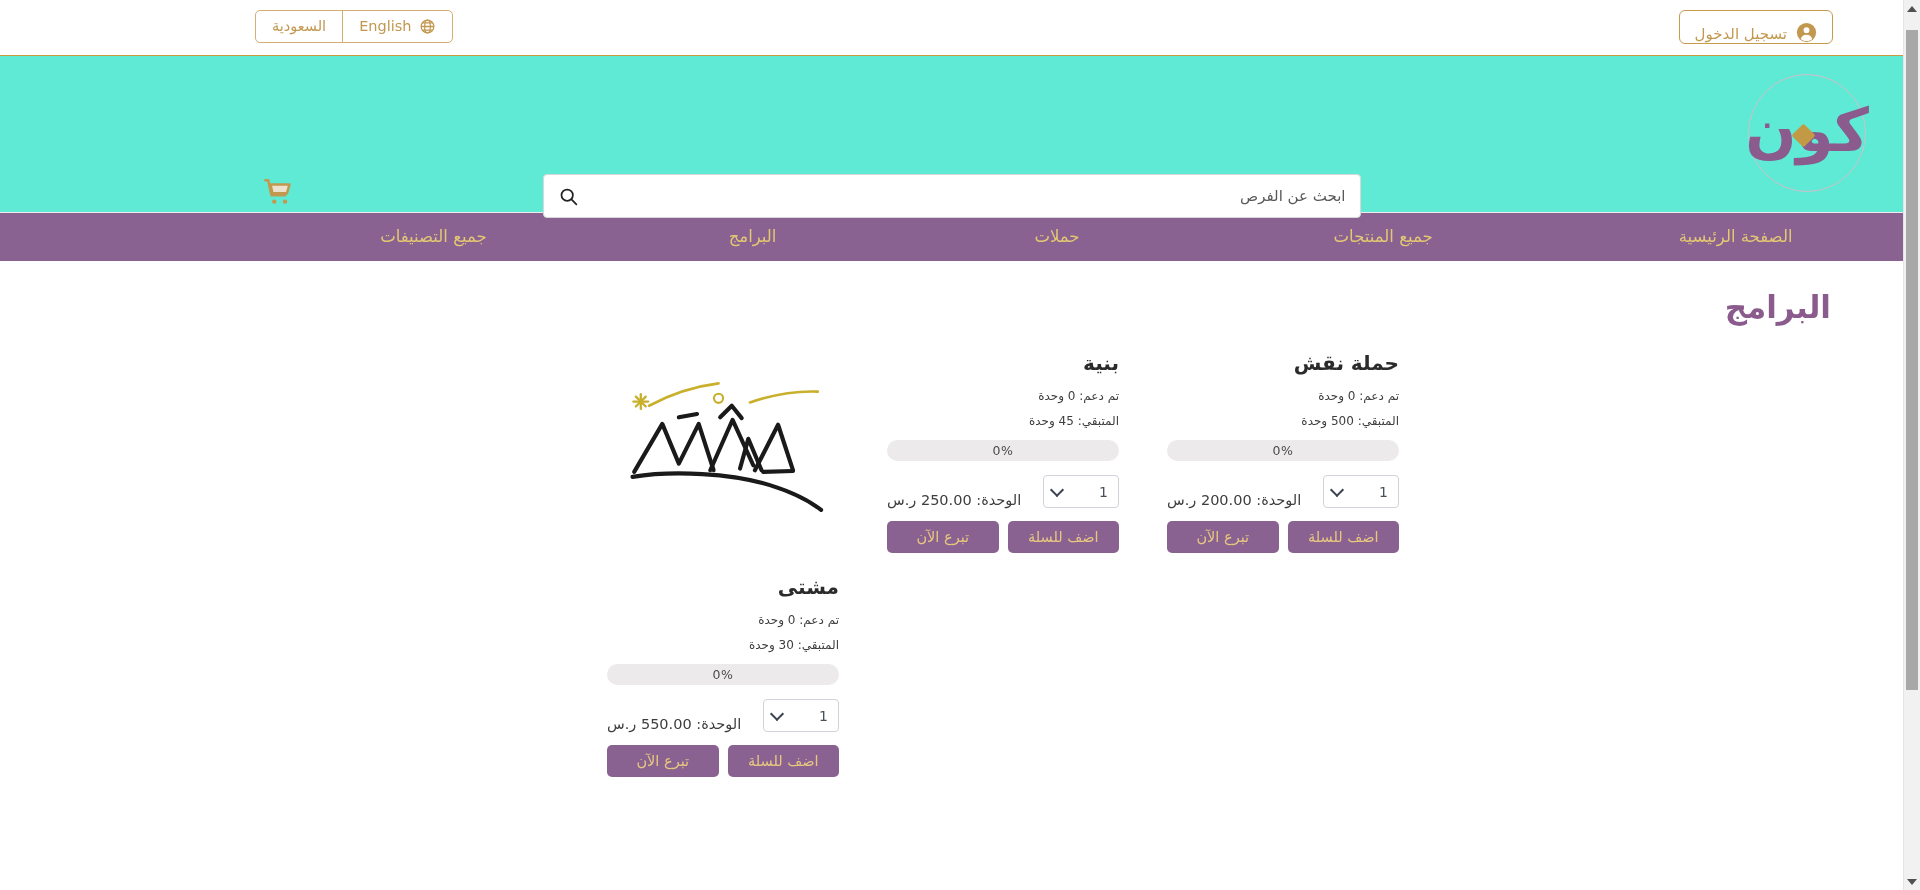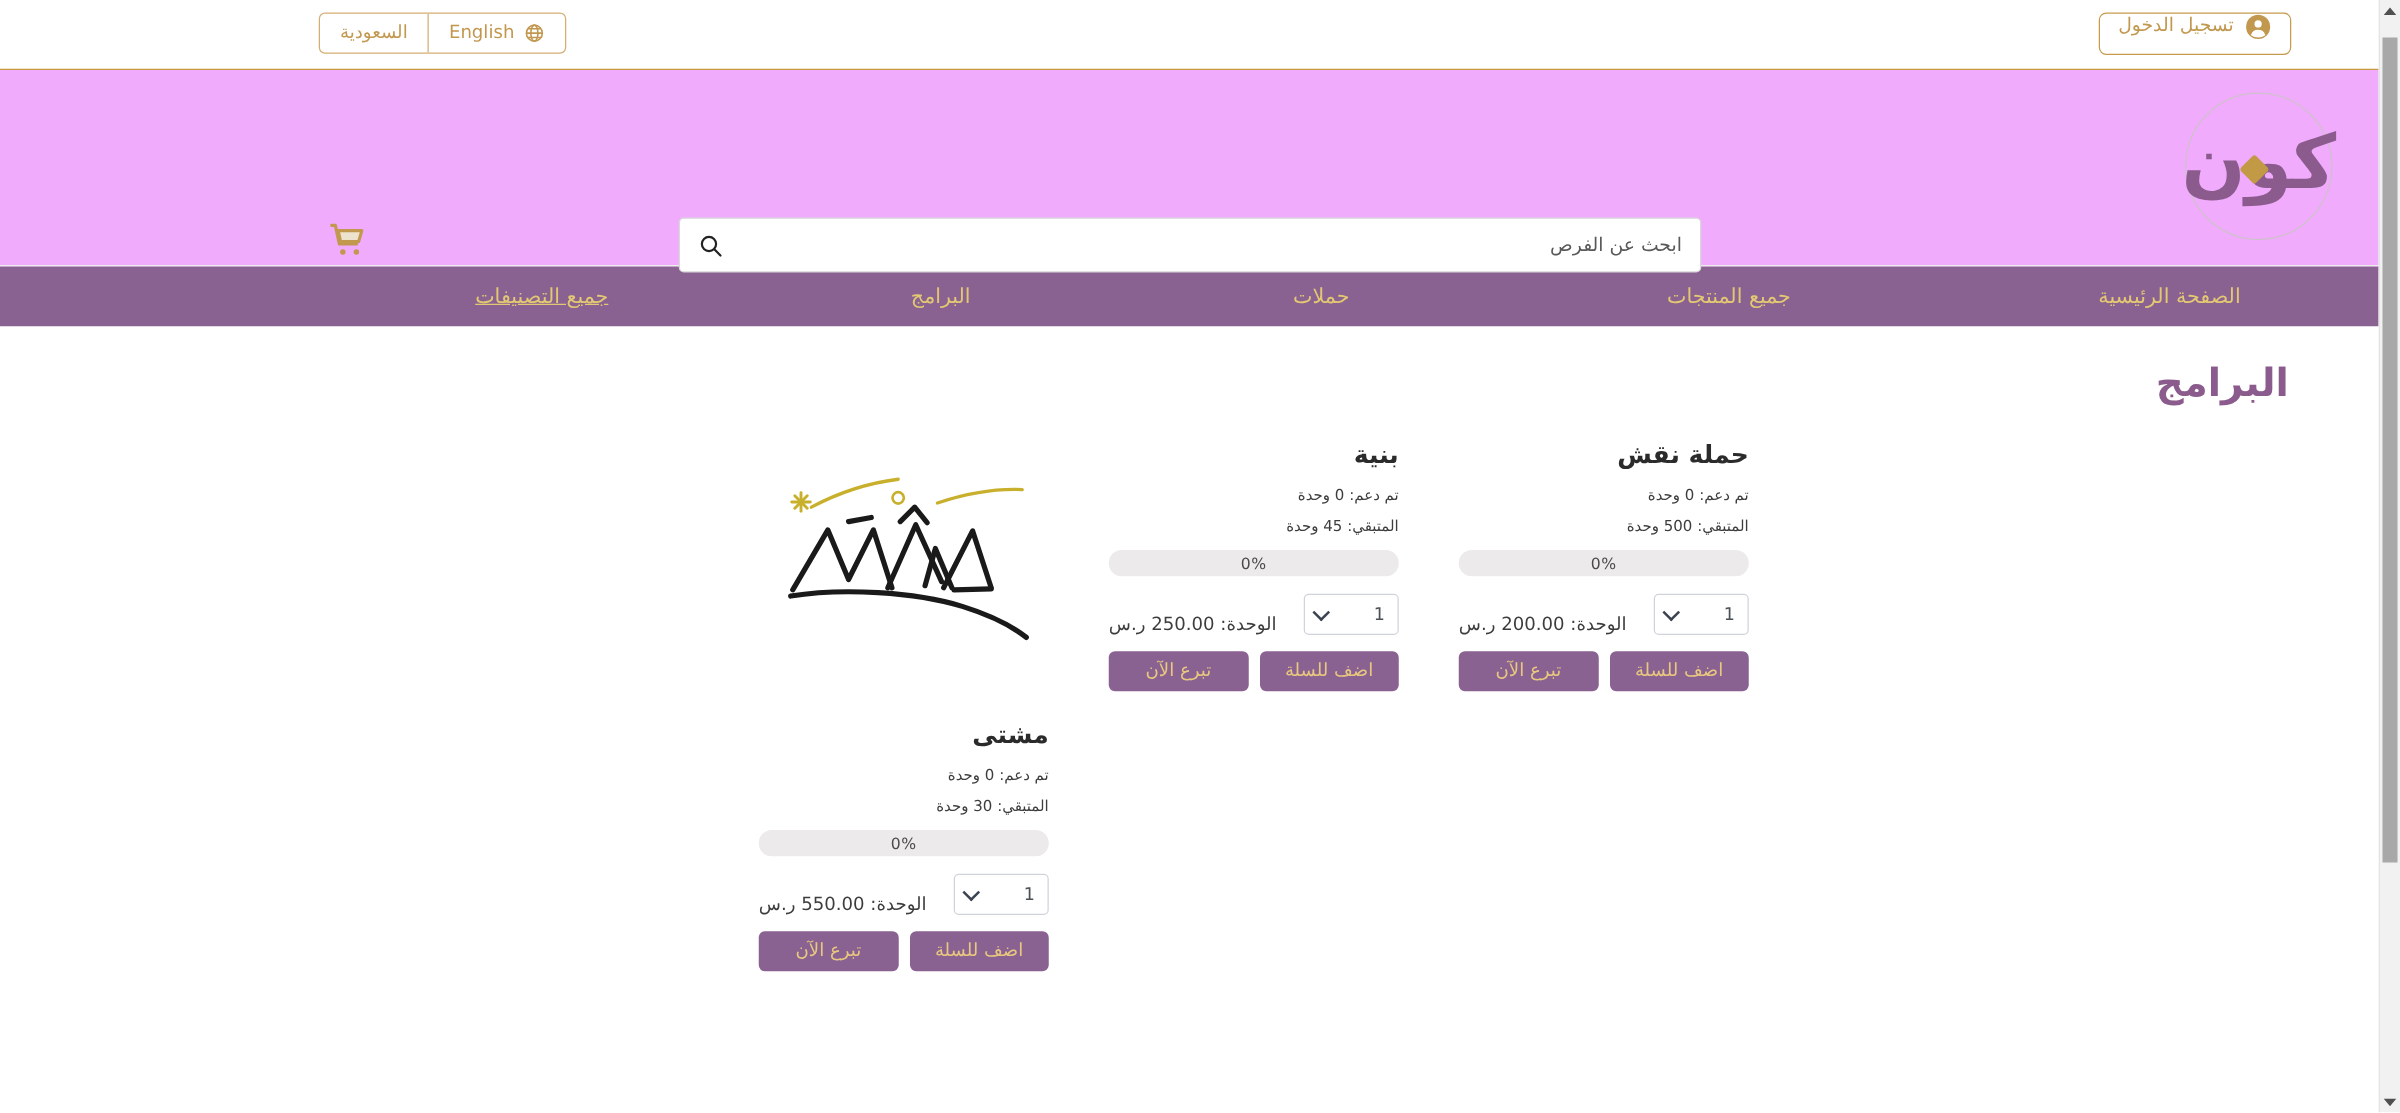--- a/index.html
+++ b/index.html
@@ -61,7 +61,7 @@
     top: 10px;
     right: 70px;
     display: flex;
-    align-items: flex-start;
+    align-items: flex-end;
     gap: 9px;
     height: 34px;
     padding: 0 15px;

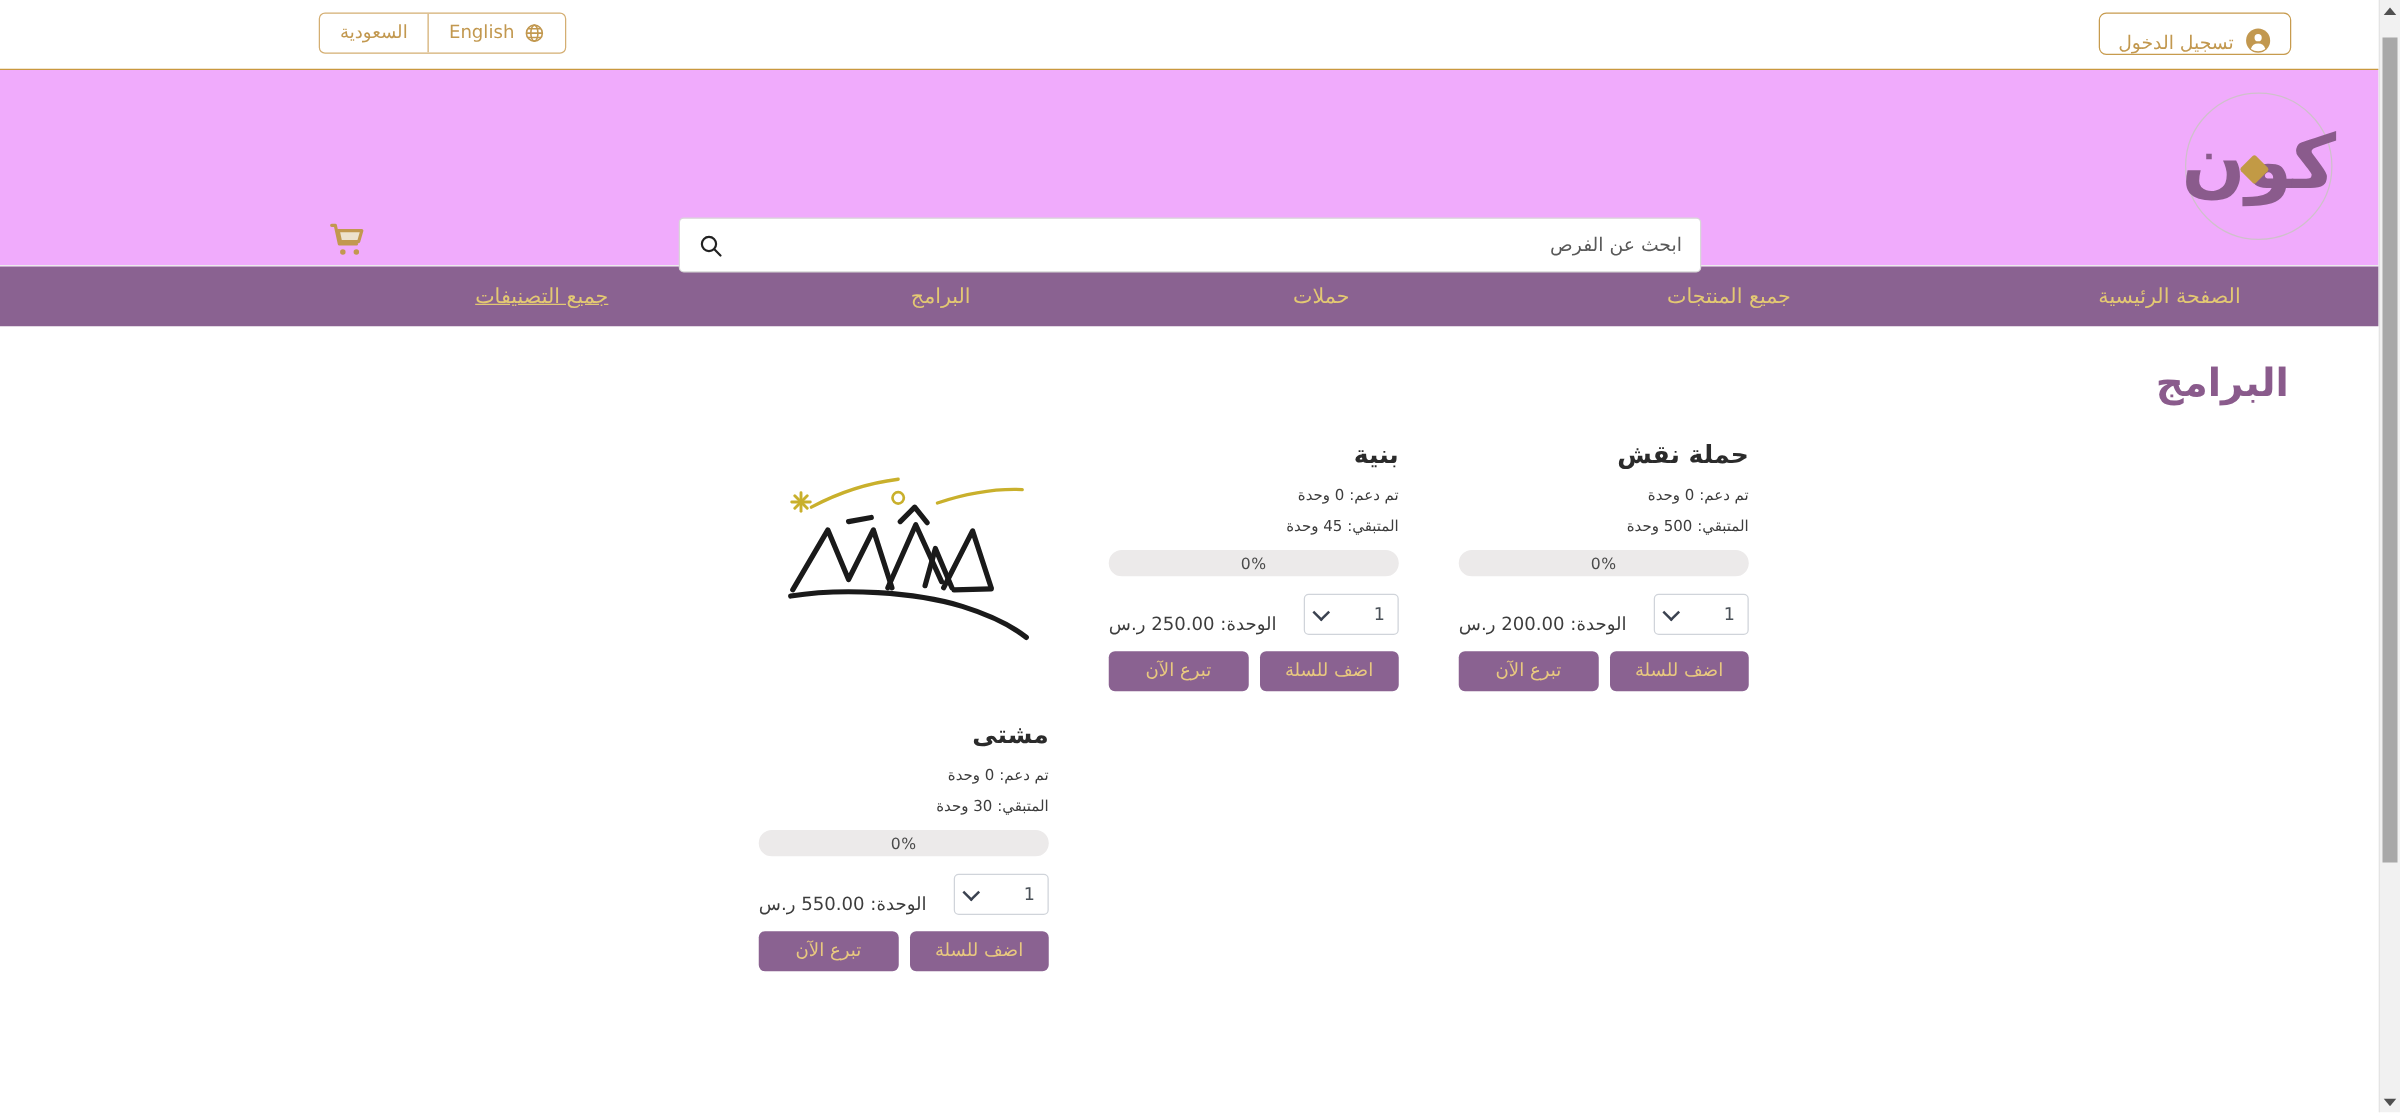--- a/index.html
+++ b/index.html
@@ -79,7 +79,7 @@
   .header {
     position: relative;
     height: 157px;
-    background: #f0abfc;
+    background: #5eead4;
     border-bottom: 1px solid #ececec;
   }
   .brand-logo {

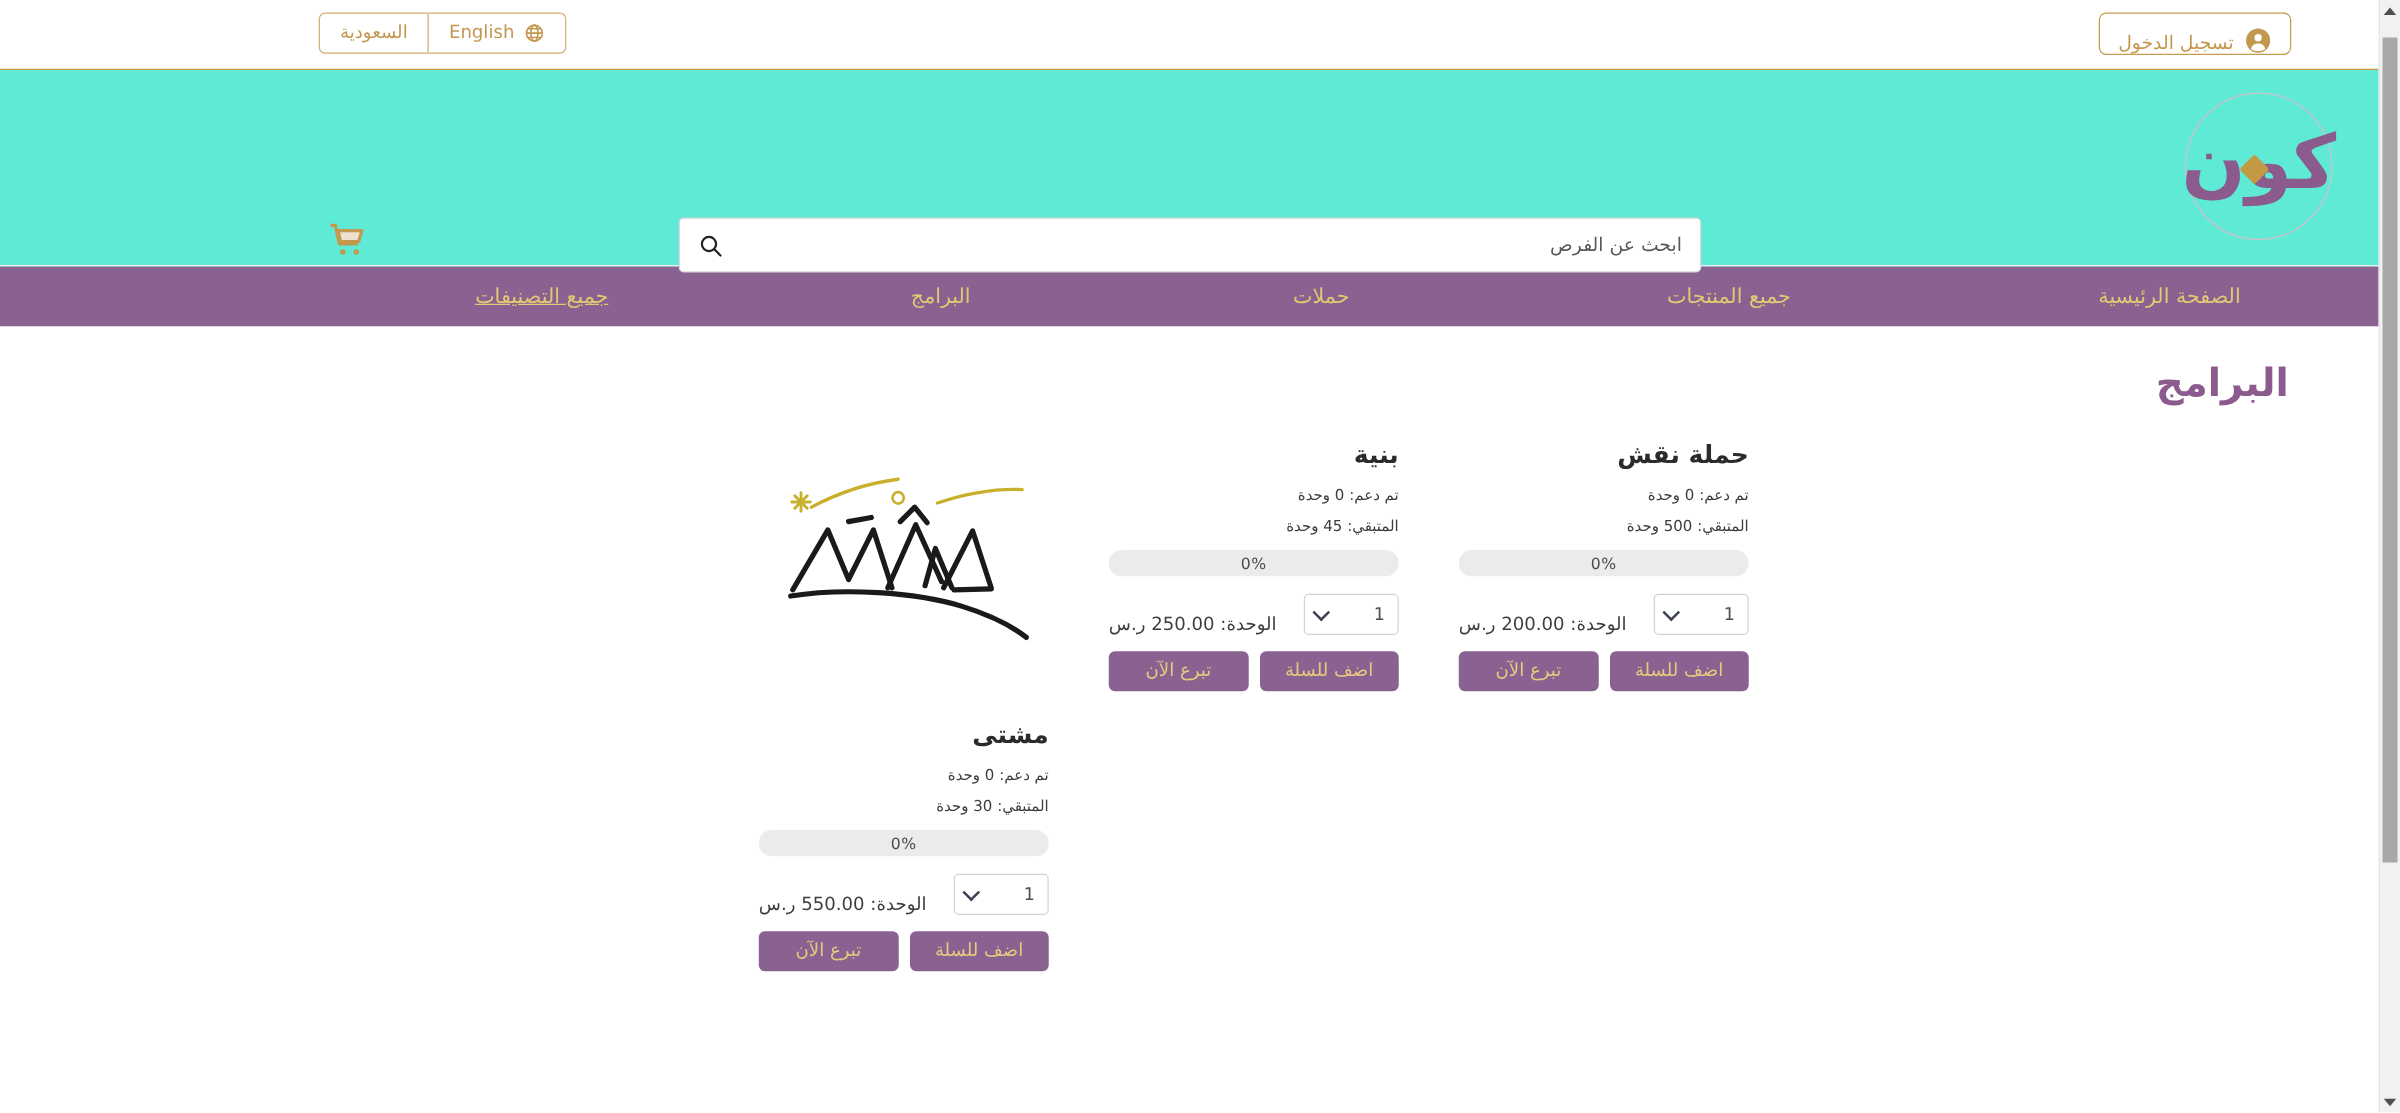--- a/index.html
+++ b/index.html
@@ -197,7 +197,7 @@
   .nav-item:nth-child(2) { margin-right: 238px; }
   .nav-item:nth-child(3) { margin-right: 246px; }
   .nav-item:nth-child(4) { margin-right: 250px; }
-  .nav-item:nth-child(5) { margin-right: 234px; text-decoration: underline; }
+  .nav-item:nth-child(5) { margin-right: 234px; }
 
   
   .page-title {

